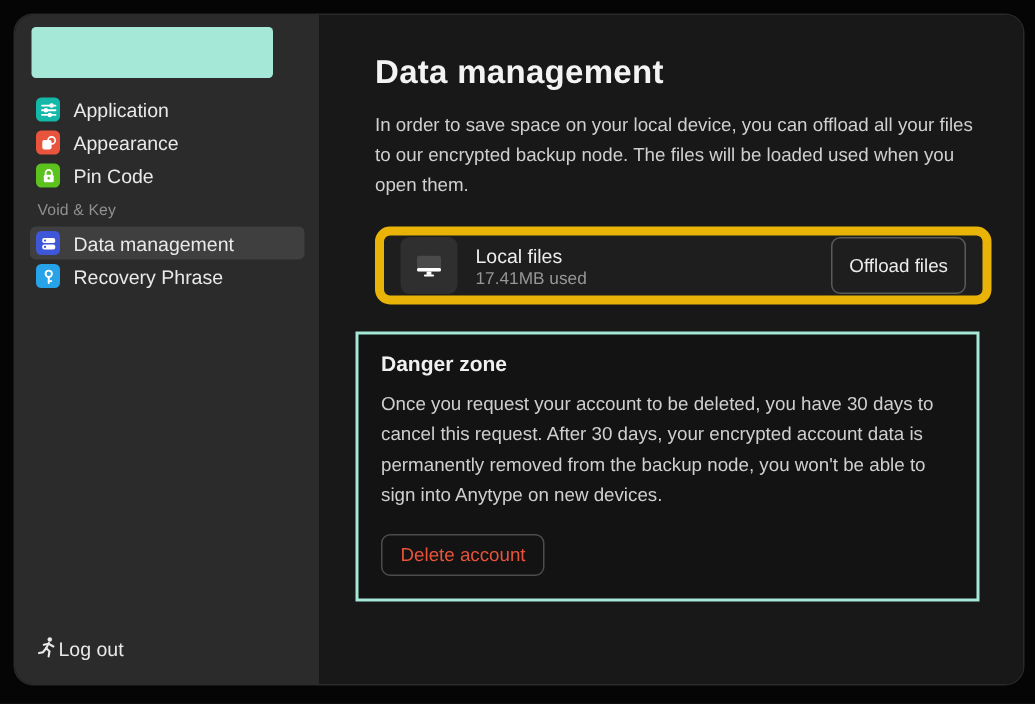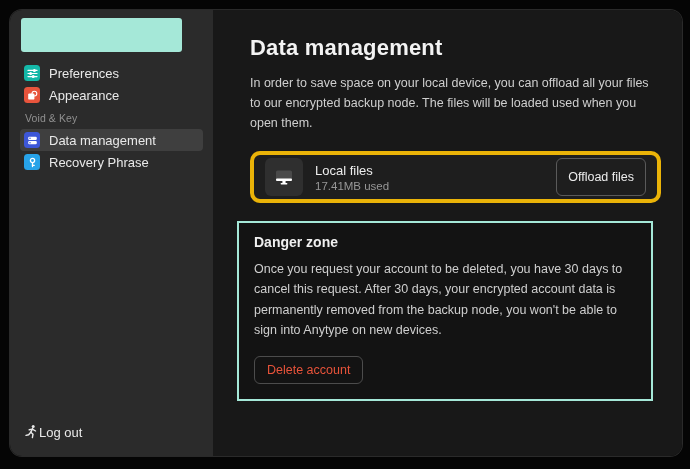--- a/index.html
+++ b/index.html
@@ -149,7 +149,7 @@
           <circle cx="6.2" cy="8.6" r="1.5" fill="#ffffff"></circle>
         </svg>
       </span>
-      <span class="label">Preferences</span>
+      <span class="label">Application</span>
     </div>
 
     <div class="side-item">

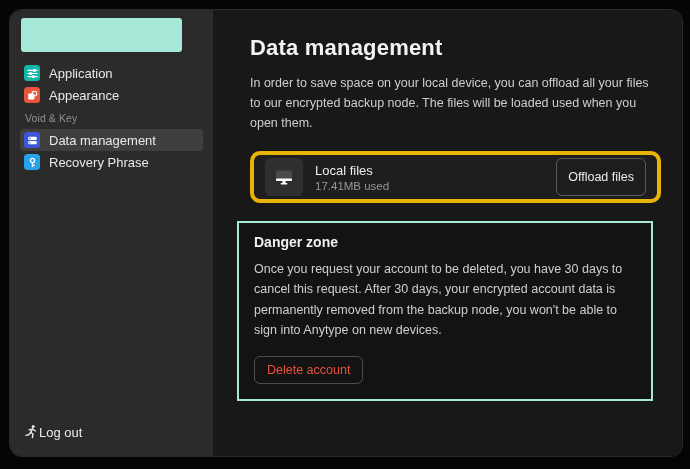--- a/index.html
+++ b/index.html
@@ -162,6 +162,16 @@
       <span class="label">Appearance</span>
     </div>
 
+    <div class="side-item">
+      <span class="app-icon" style="background: rgb(92, 194, 30);">
+        <svg width="11" height="11" viewBox="0 0 11 11">
+          <path d="M3.4 4.6 V3.4 a2.1 2.1 0 0 1 4.2 0 V4.6" fill="none" stroke="#ffffff" stroke-width="1.2"></path>
+          <rect x="2.2" y="4.5" width="6.6" height="5" rx="1" fill="#ffffff"></rect>
+          <circle cx="5.5" cy="6.8" r="0.8" fill="#5cc21e"></circle>
+        </svg>
+      </span>
+      <span class="label">Pin Code</span>
+    </div>
 
     <div class="section-label">Void &amp; Key</div>
 

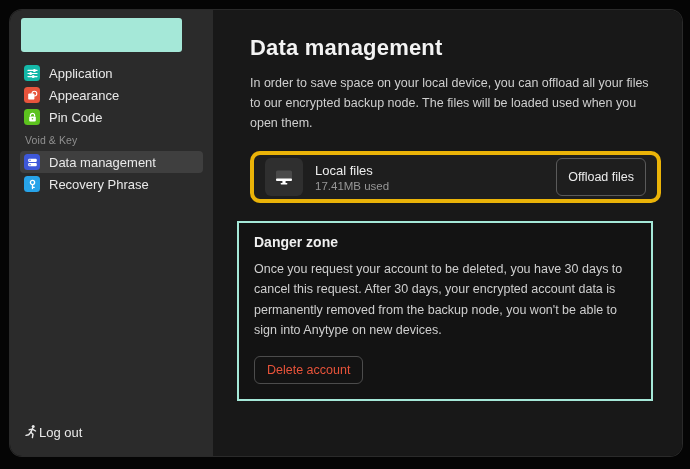--- a/index.html
+++ b/index.html
@@ -75,7 +75,7 @@
   }
   .files-card {
     margin-top:18px;
-    border:4px solid #eab308;
+    border:6px solid #eab308;
     background:#1e1e1e;
     border-radius:10px;
     padding:7px 11px;

